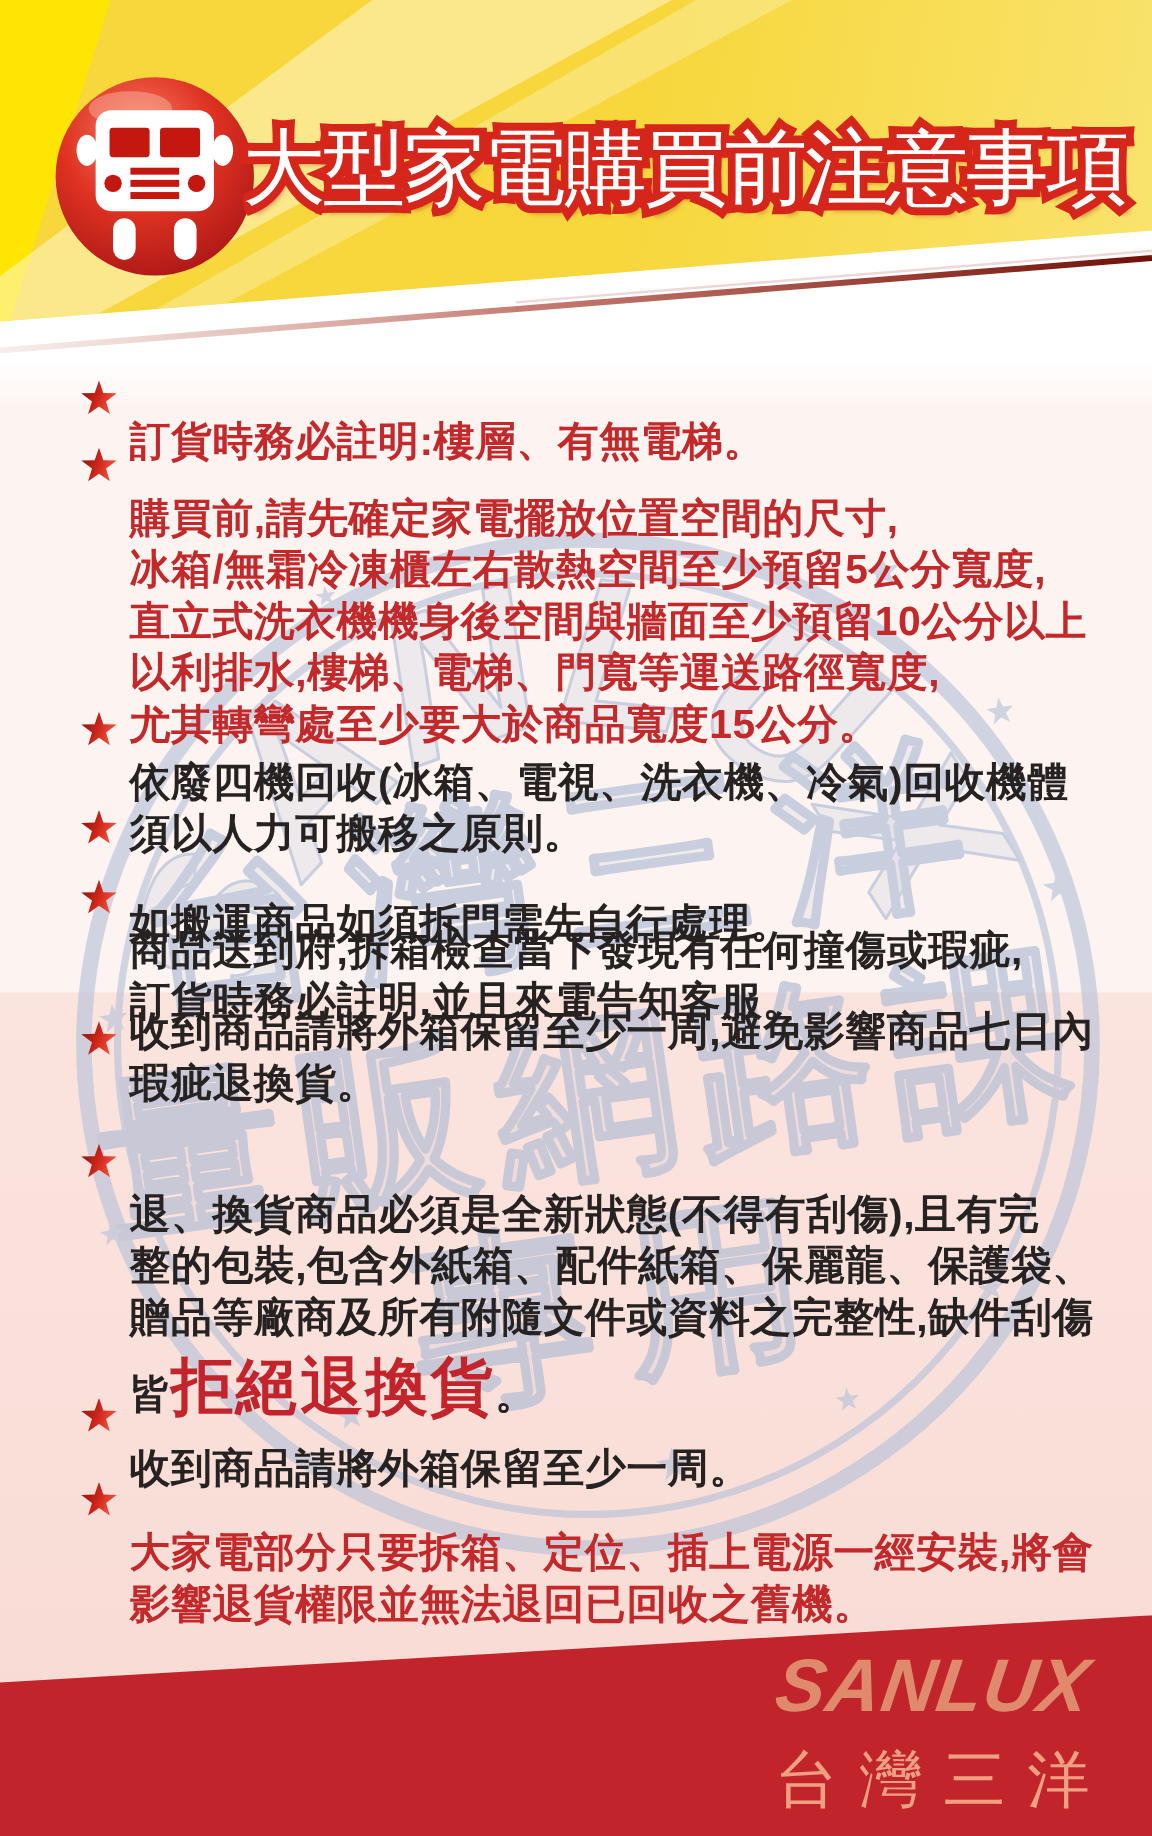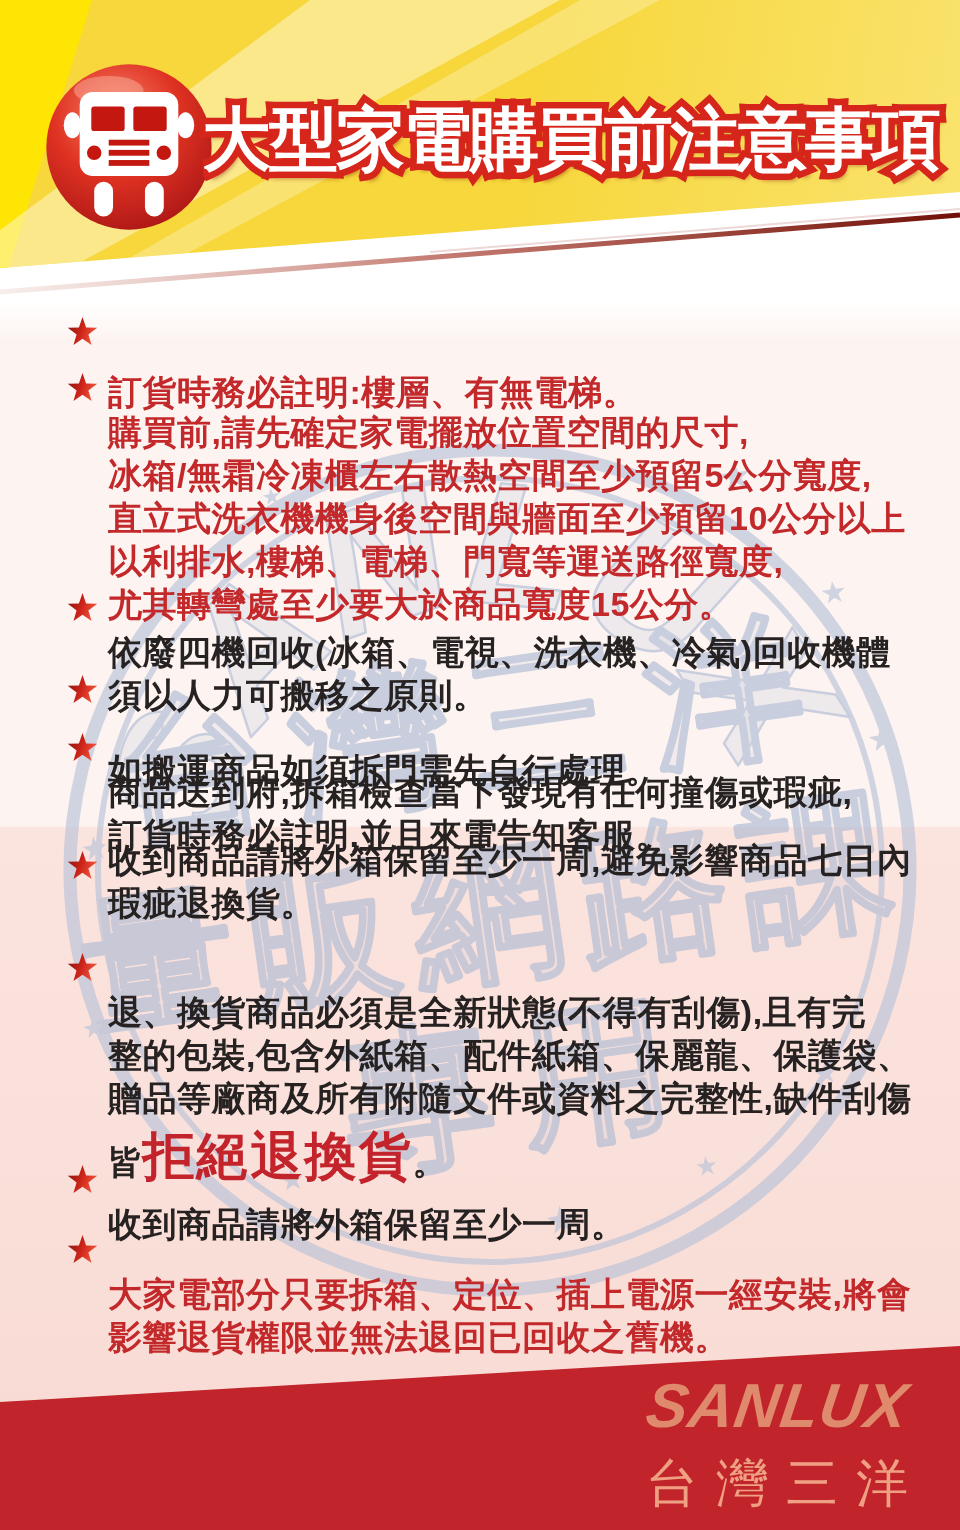--- a/index.html
+++ b/index.html
@@ -27,7 +27,7 @@
   .badge{position:absolute;left:42px;top:60px;width:174px;height:174px;z-index:3;}
 
   .title{position:absolute;left:202px;top:84px;width:736px;z-index:3;text-align:center;
-    font-size:69px;line-height:112px;font-weight:700;color:#ffffff;letter-spacing:-2px;white-space:nowrap;}
+    font-size:69px;line-height:112px;font-weight:400;color:#ffffff;letter-spacing:-2px;white-space:nowrap;}
   .title::before{content:attr(data-text);position:absolute;left:0;top:0;width:100%;z-index:-1;
     -webkit-text-stroke:13px #d6251a;text-shadow:4px 7px 4px rgba(125,15,8,.45);}
 

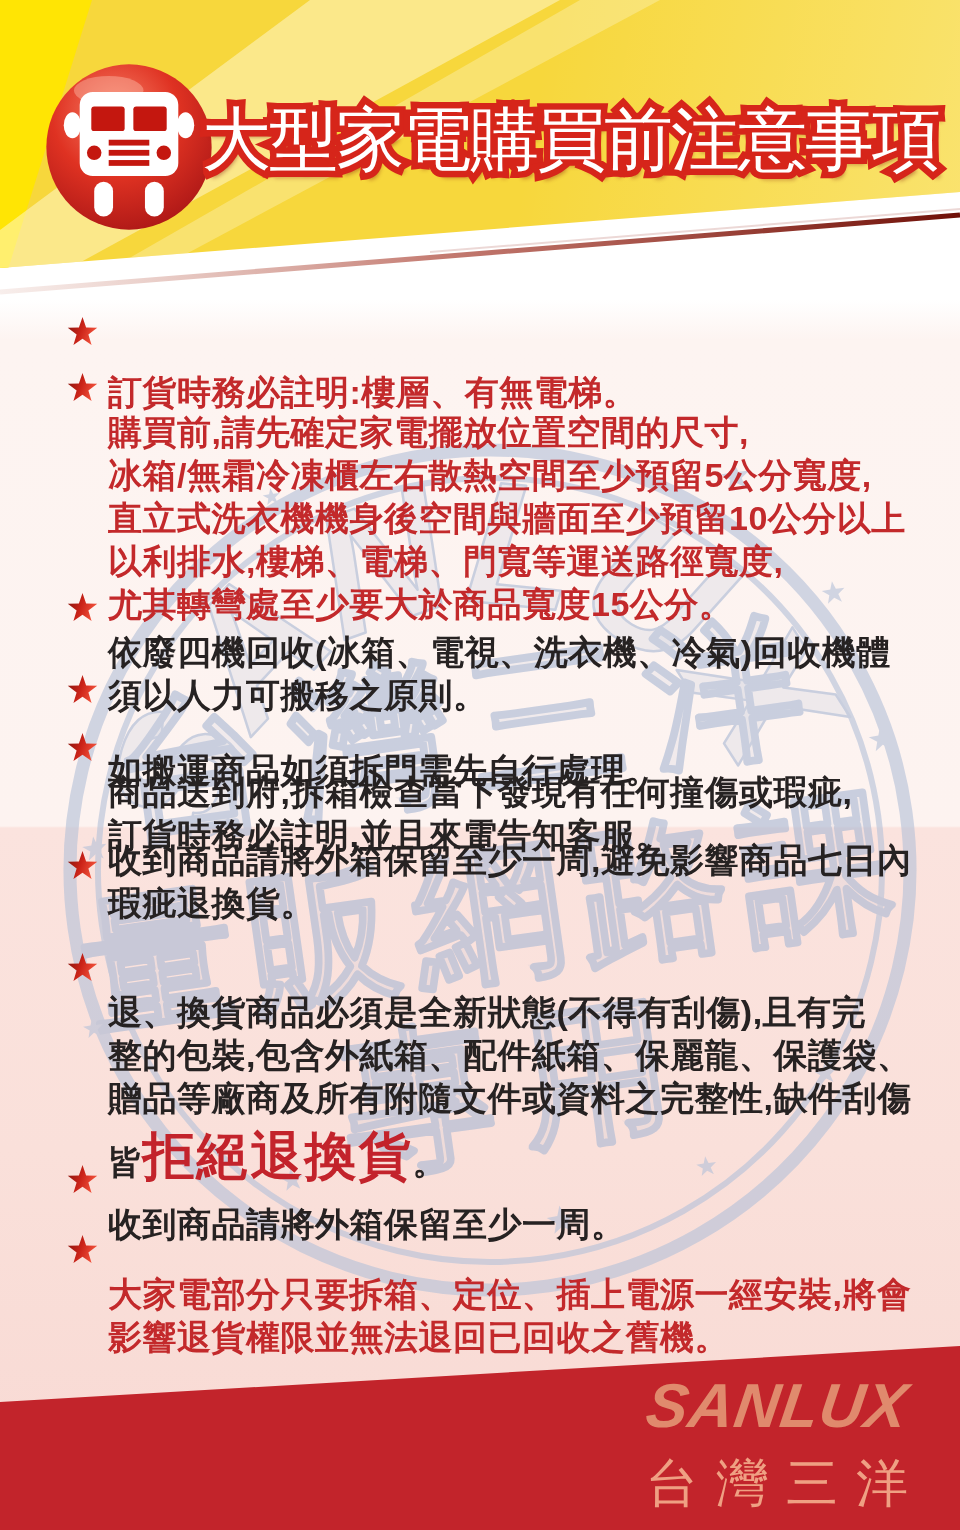--- a/index.html
+++ b/index.html
@@ -145,7 +145,7 @@
   <svg class="star" style="top:315px" viewBox="0 0 32 32">
       <use href="#starShape"></use>
     </svg>
-  <div class="notice red" style="top:328px">
+  <div class="notice red" style="top:304px">
     <span>訂貨時務必註明:樓層、有無電梯。</span>
   </div>
 

